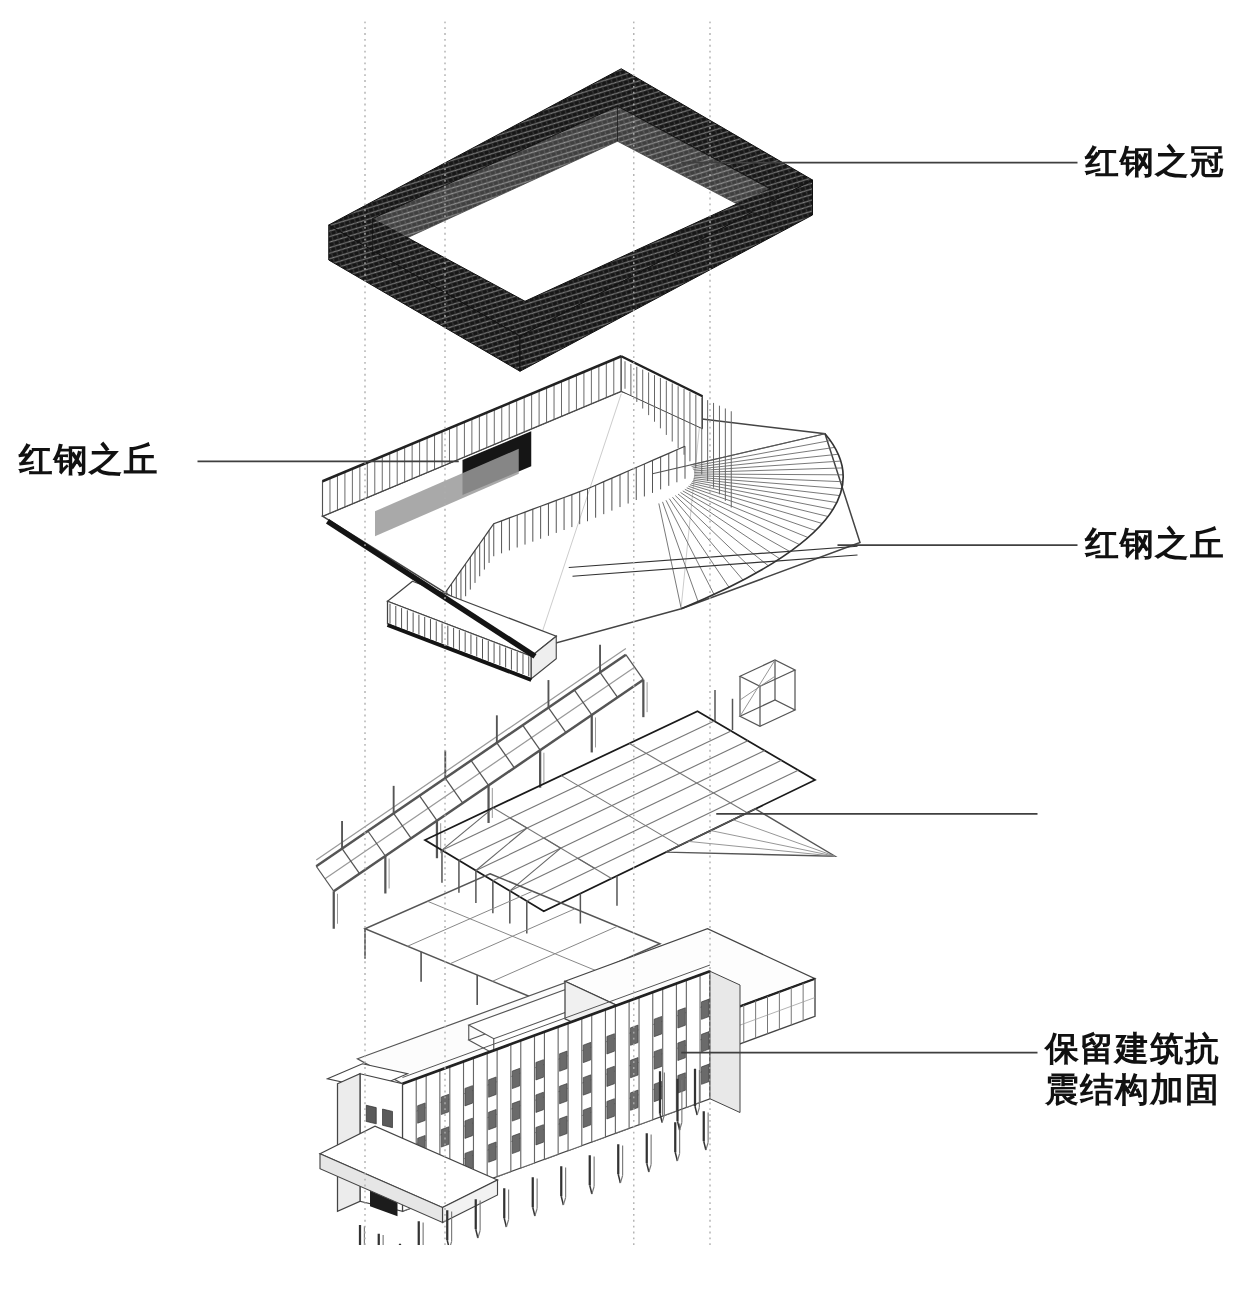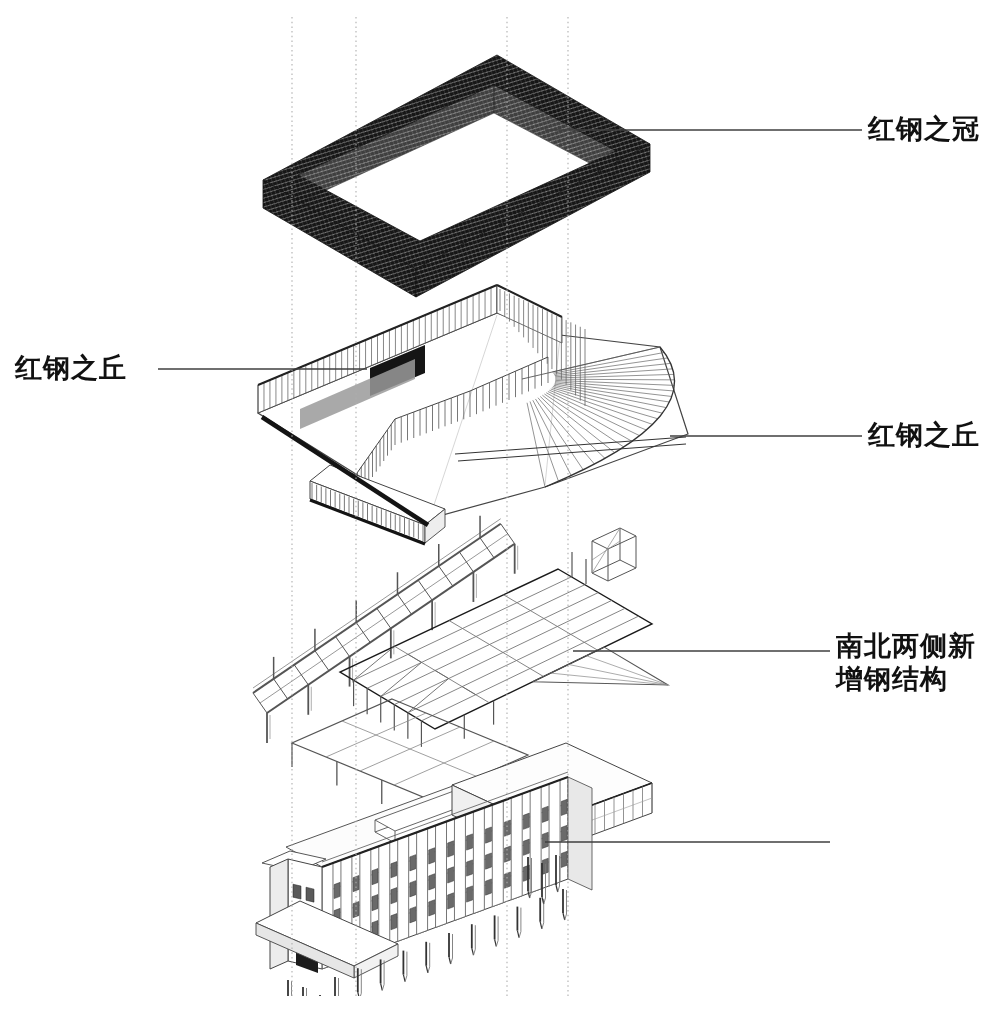--- a/index.html
+++ b/index.html
@@ -512,7 +512,6 @@
 <div class="label nowrap" style="left:868px;top:96px;">红钢之冠</div>
 <div class="label nowrap" style="left:15px;top:335px;">红钢之丘</div>
 <div class="label nowrap" style="left:868px;top:402px;">红钢之丘</div>
-<div class="label wrap" style="left:836px;top:613px;">南北两侧新增钢结构</div>
 </div>
 
 </body></html>

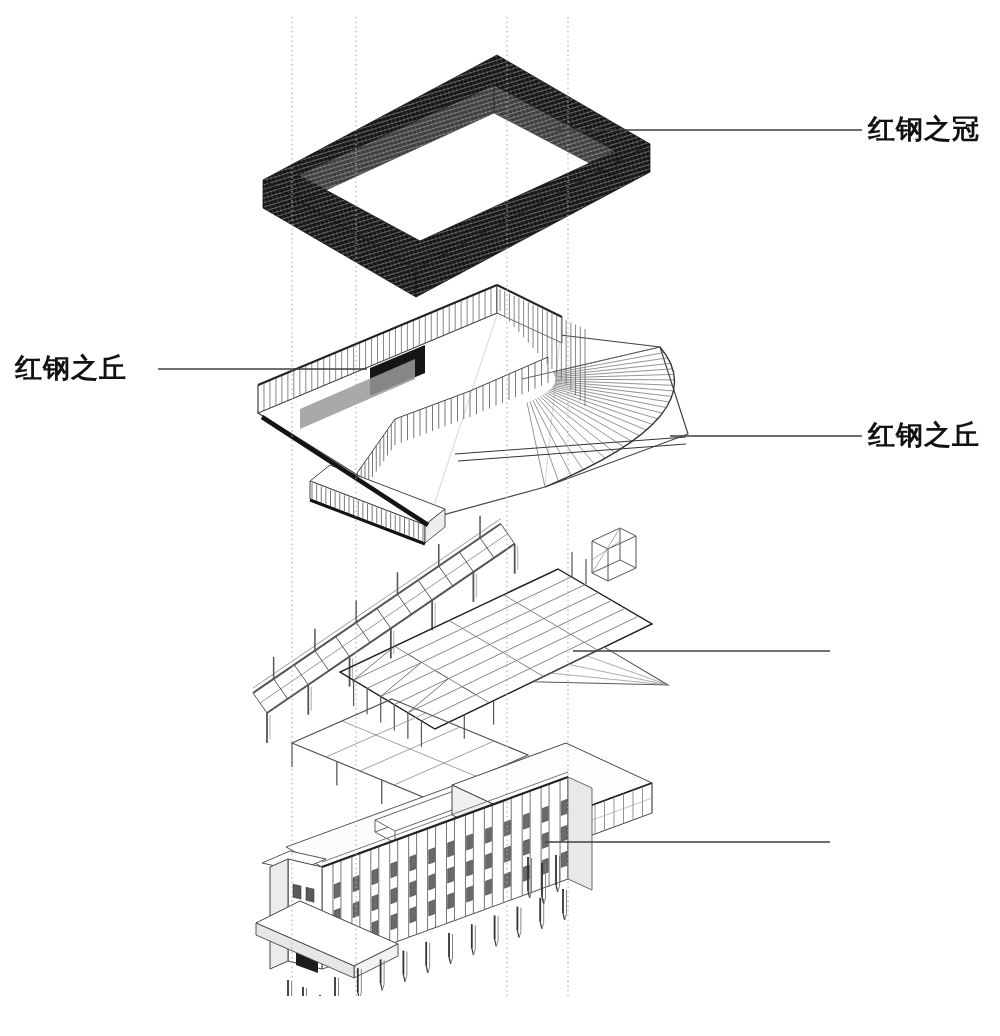--- a/index.html
+++ b/index.html
@@ -512,6 +512,7 @@
 <div class="label nowrap" style="left:868px;top:96px;">红钢之冠</div>
 <div class="label nowrap" style="left:15px;top:335px;">红钢之丘</div>
 <div class="label nowrap" style="left:868px;top:402px;">红钢之丘</div>
+<div class="label wrap" style="left:836px;top:806px;">保留建筑抗震结构加固</div>
 </div>
 
 </body></html>

